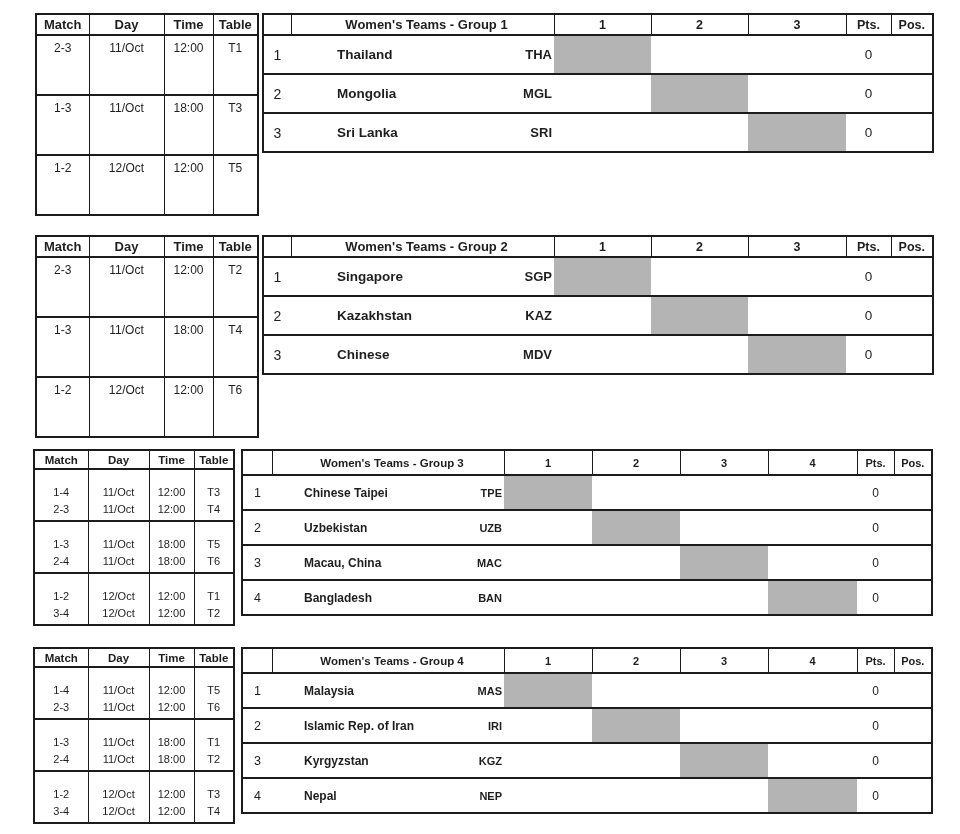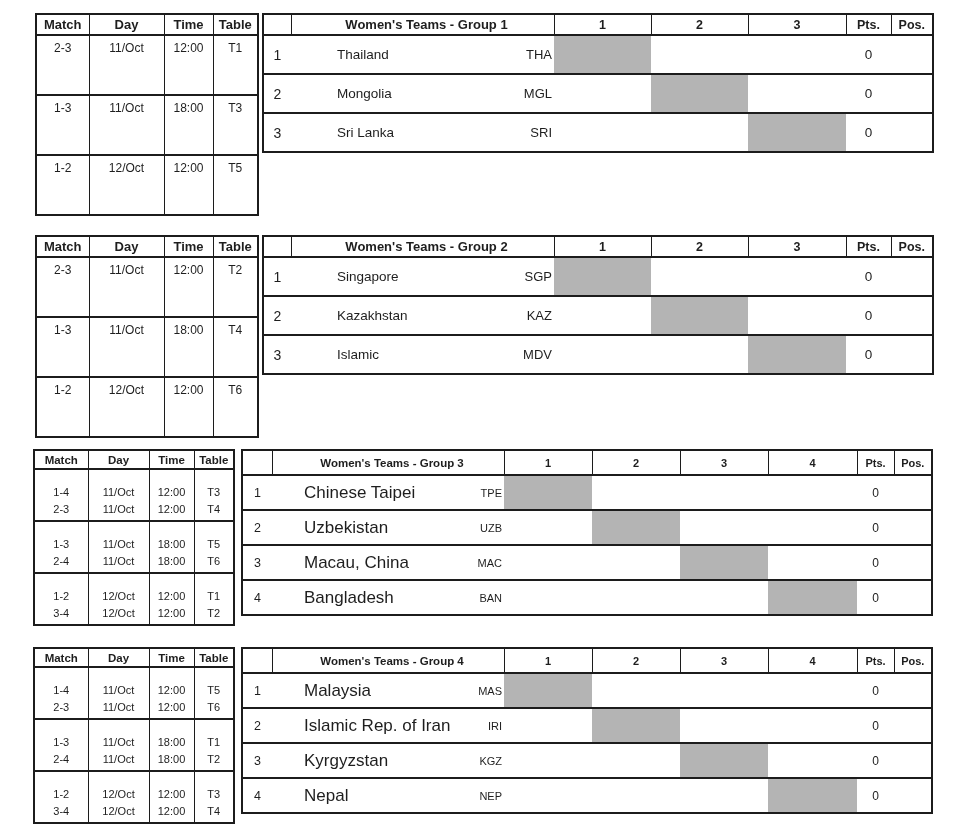--- a/index.html
+++ b/index.html
@@ -46,7 +46,7 @@
   .stand tr.row{height:39px;}
   .stand td.num{text-align:center;font-size:14px;}
   .stand td.team .teamwrap{display:flex;justify-content:space-between;align-items:center;padding-left:46px;padding-right:2px;}
-  .stand .tname{font-size:13.5px;}
+  .stand .tname{font-size:13.5px;font-weight:bold;}
   .stand .tcode{font-size:13px;}
   .stand td.m{background:var(--bg);}
   .stand td.m.self{background:var(--gray);}

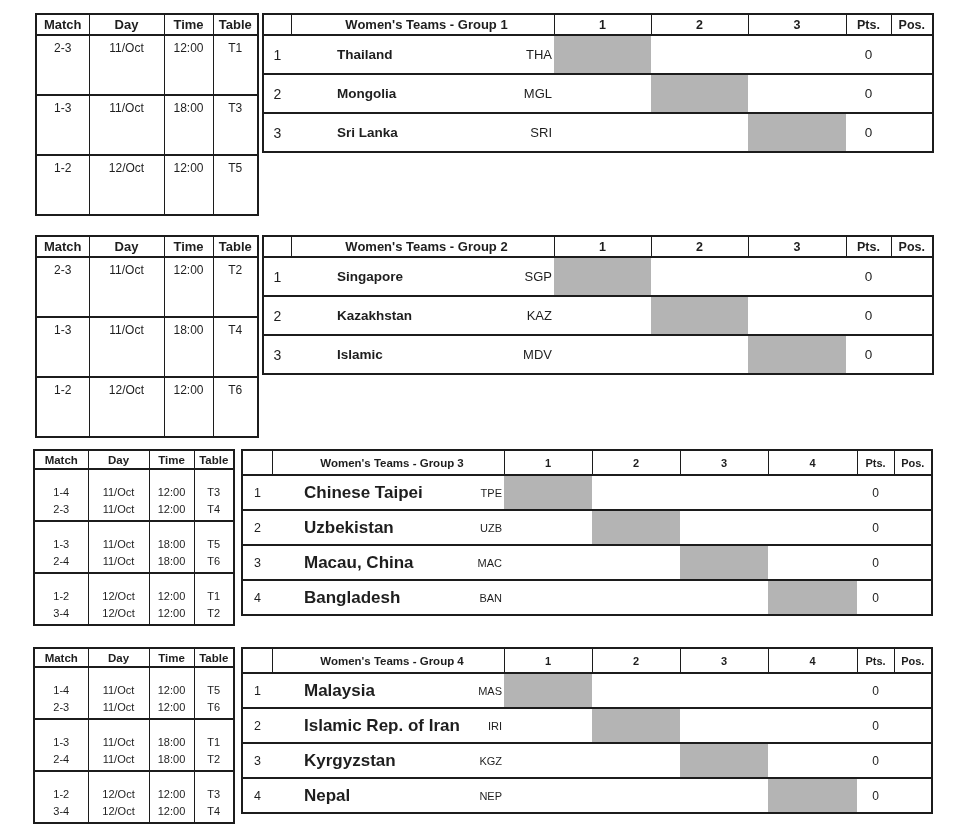--- a/index.html
+++ b/index.html
@@ -47,7 +47,7 @@
   .stand td.num{text-align:center;font-size:14px;}
   .stand td.team .teamwrap{display:flex;justify-content:space-between;align-items:center;padding-left:46px;padding-right:2px;}
   .stand .tname{font-size:13.5px;font-weight:bold;}
-  .stand .tcode{font-size:13px;}
+  .stand .tcode{font-size:13px;font-weight:bold;}
   .stand td.m{background:var(--bg);}
   .stand td.m.self{background:var(--gray);}
   .stand td.pts{text-align:center;font-size:13.5px;}

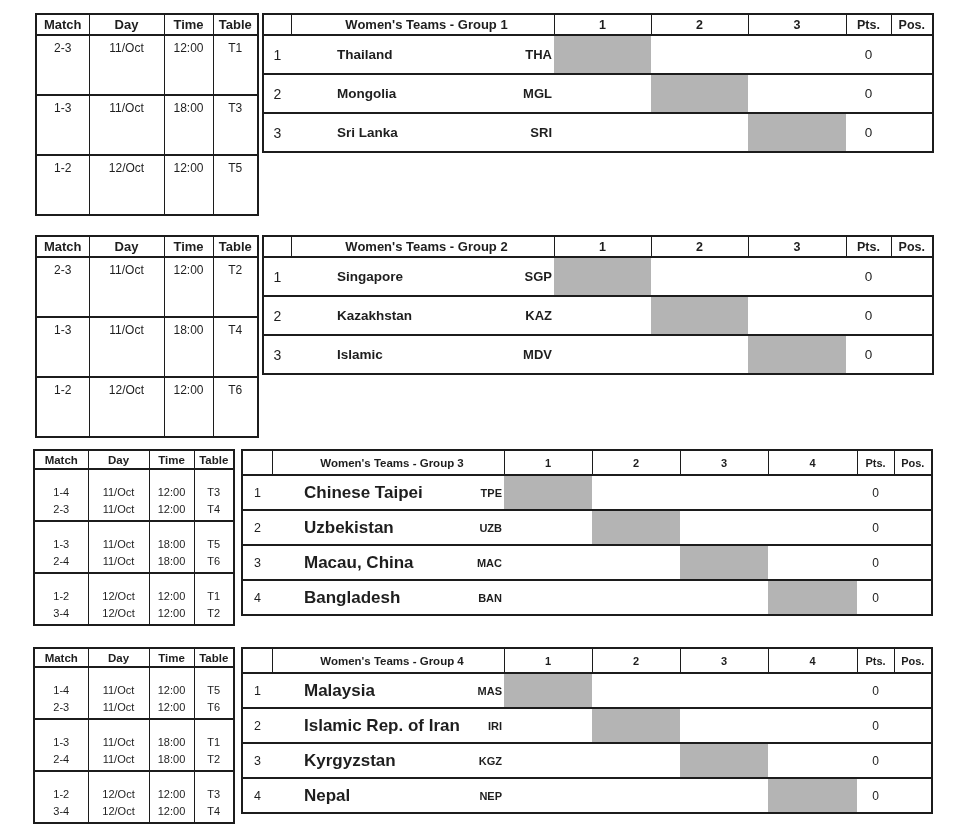--- a/index.html
+++ b/index.html
@@ -308,7 +308,7 @@
       <td class="num">3</td>
       <td class="team">
             <div class="teamwrap">
-              <span class="tname">Islamic</span>
+              <span class="tname">Chinese</span>
               <span class="tcode">MDV</span>
             </div>
           </td>

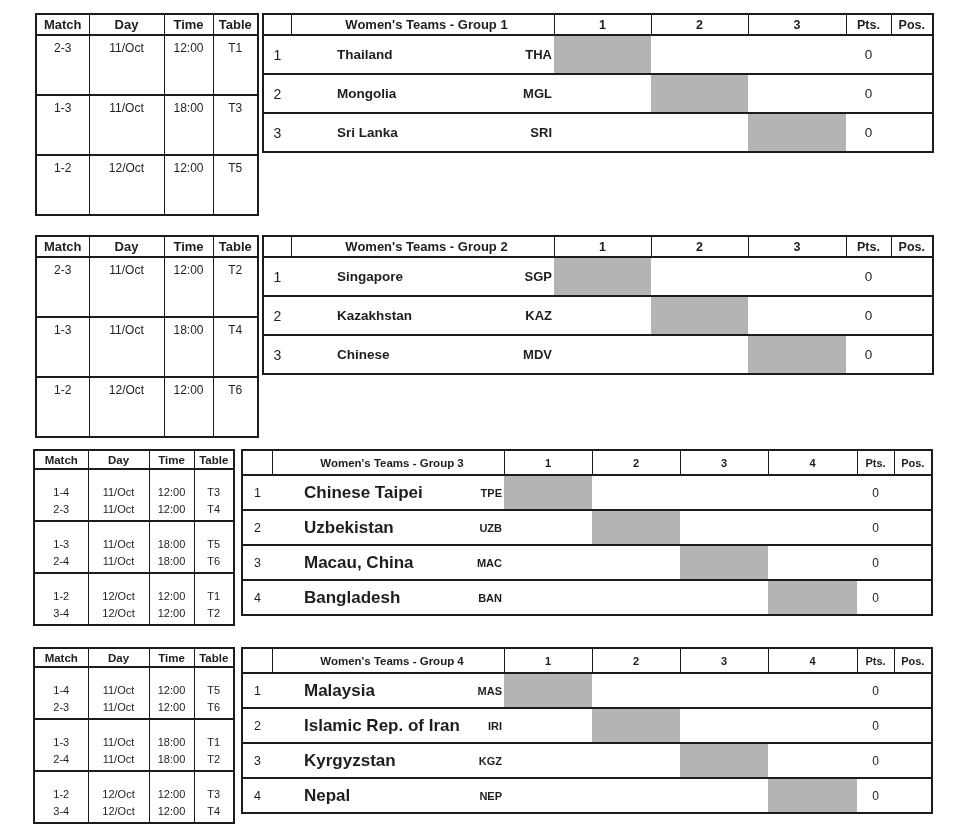--- a/index.html
+++ b/index.html
@@ -58,7 +58,7 @@
   .stand-sm tr.row{height:35px;}
   .stand-sm td.num{font-size:12.5px;}
   .stand-sm td.team .teamwrap{padding-left:32px;}
-  .stand-sm .tname{font-size:17px;}
+  .stand-sm .tname{font-size:12px;}
   .stand-sm .tcode{font-size:11px;}
   .stand-sm td.pts{font-size:12px;}
 

